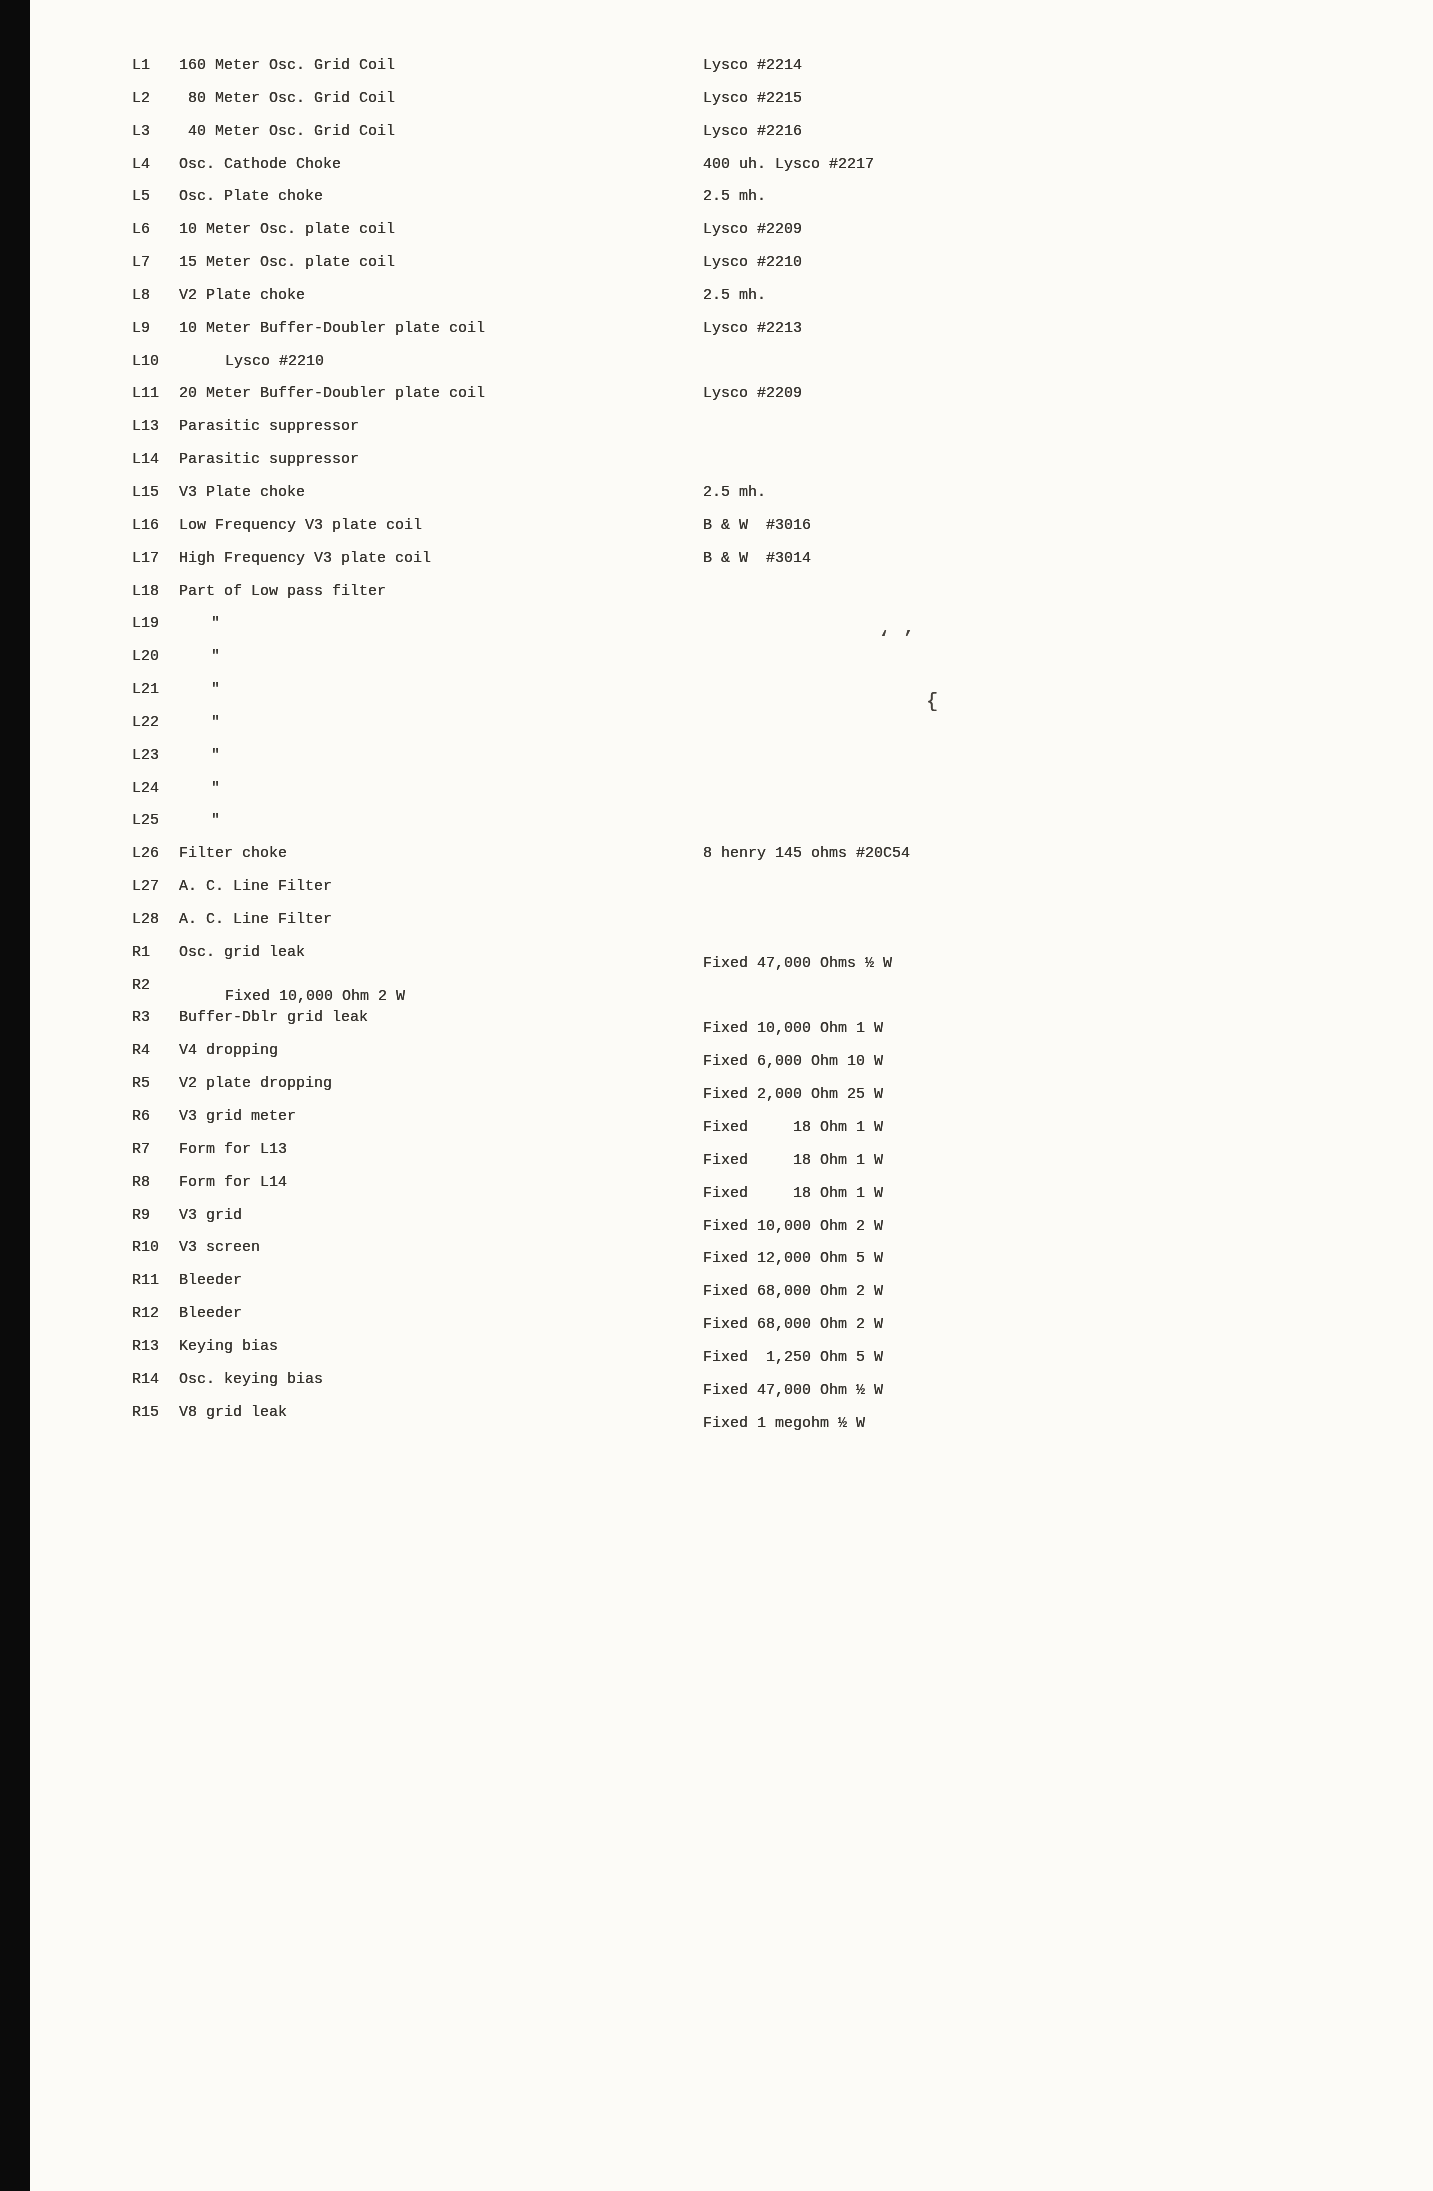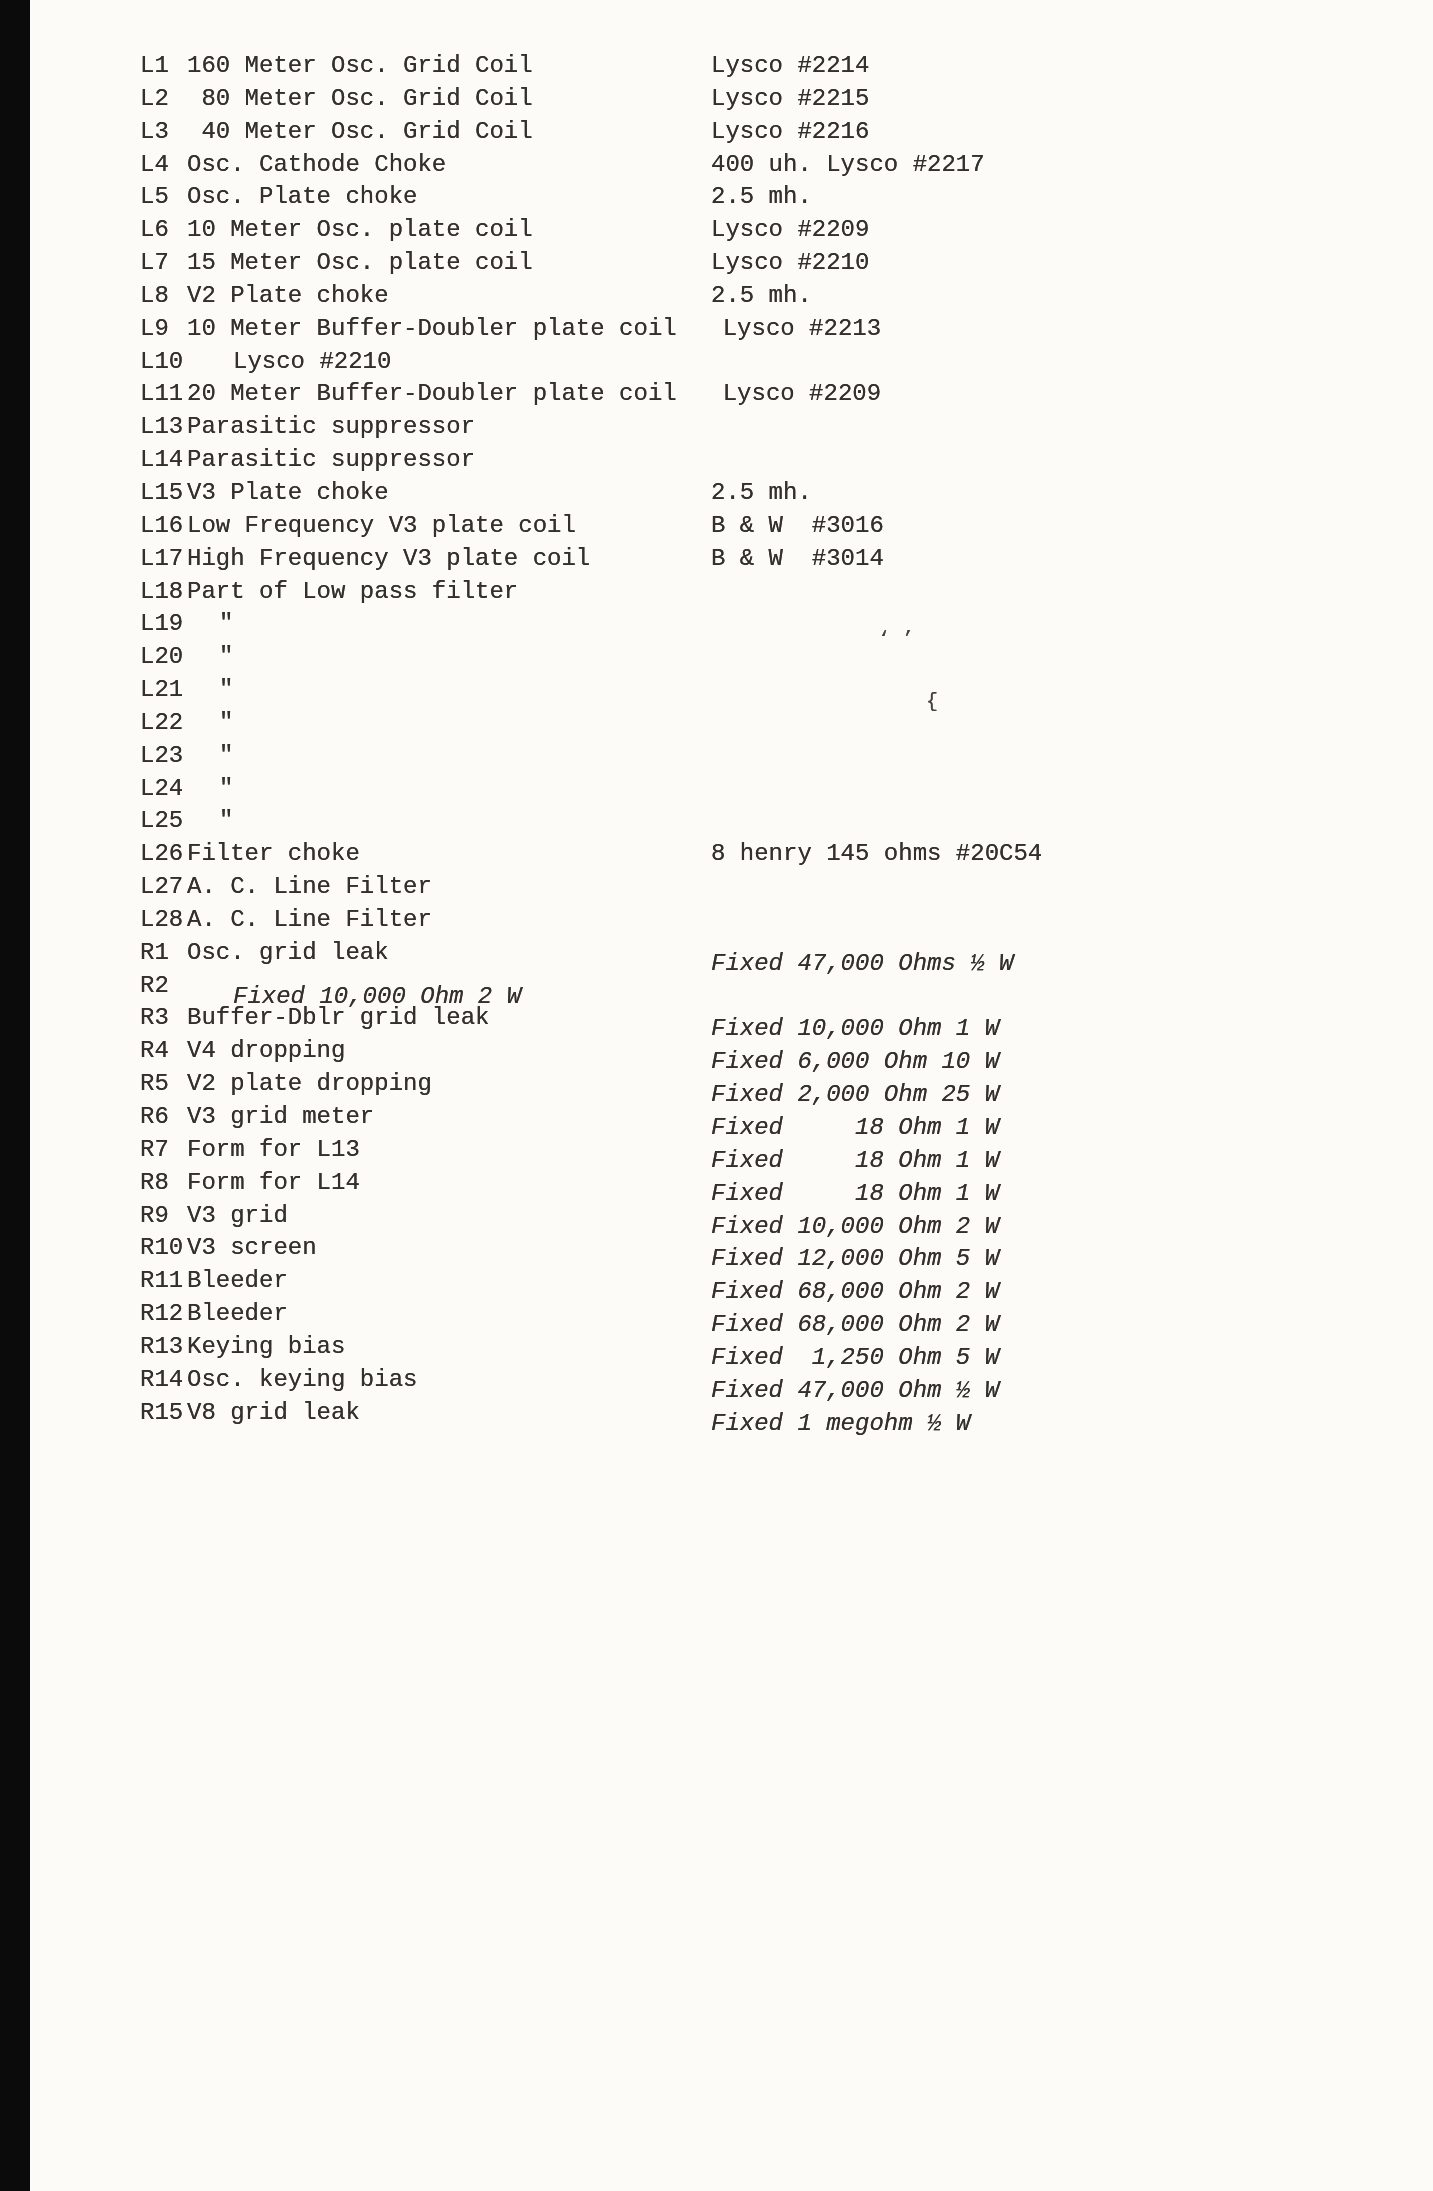--- a/index.html
+++ b/index.html
@@ -20,10 +20,10 @@
   }
   .doc {
     position: absolute;
-    left: 140px;
+    left: 132px;
     top: 50px;
     width: 1270px;
-    font-size: 24px;
+    font-size: 15px;
     line-height: 32.85px;
     text-shadow: 0 0 0.6px rgba(45, 42, 38, 0.85);
   }

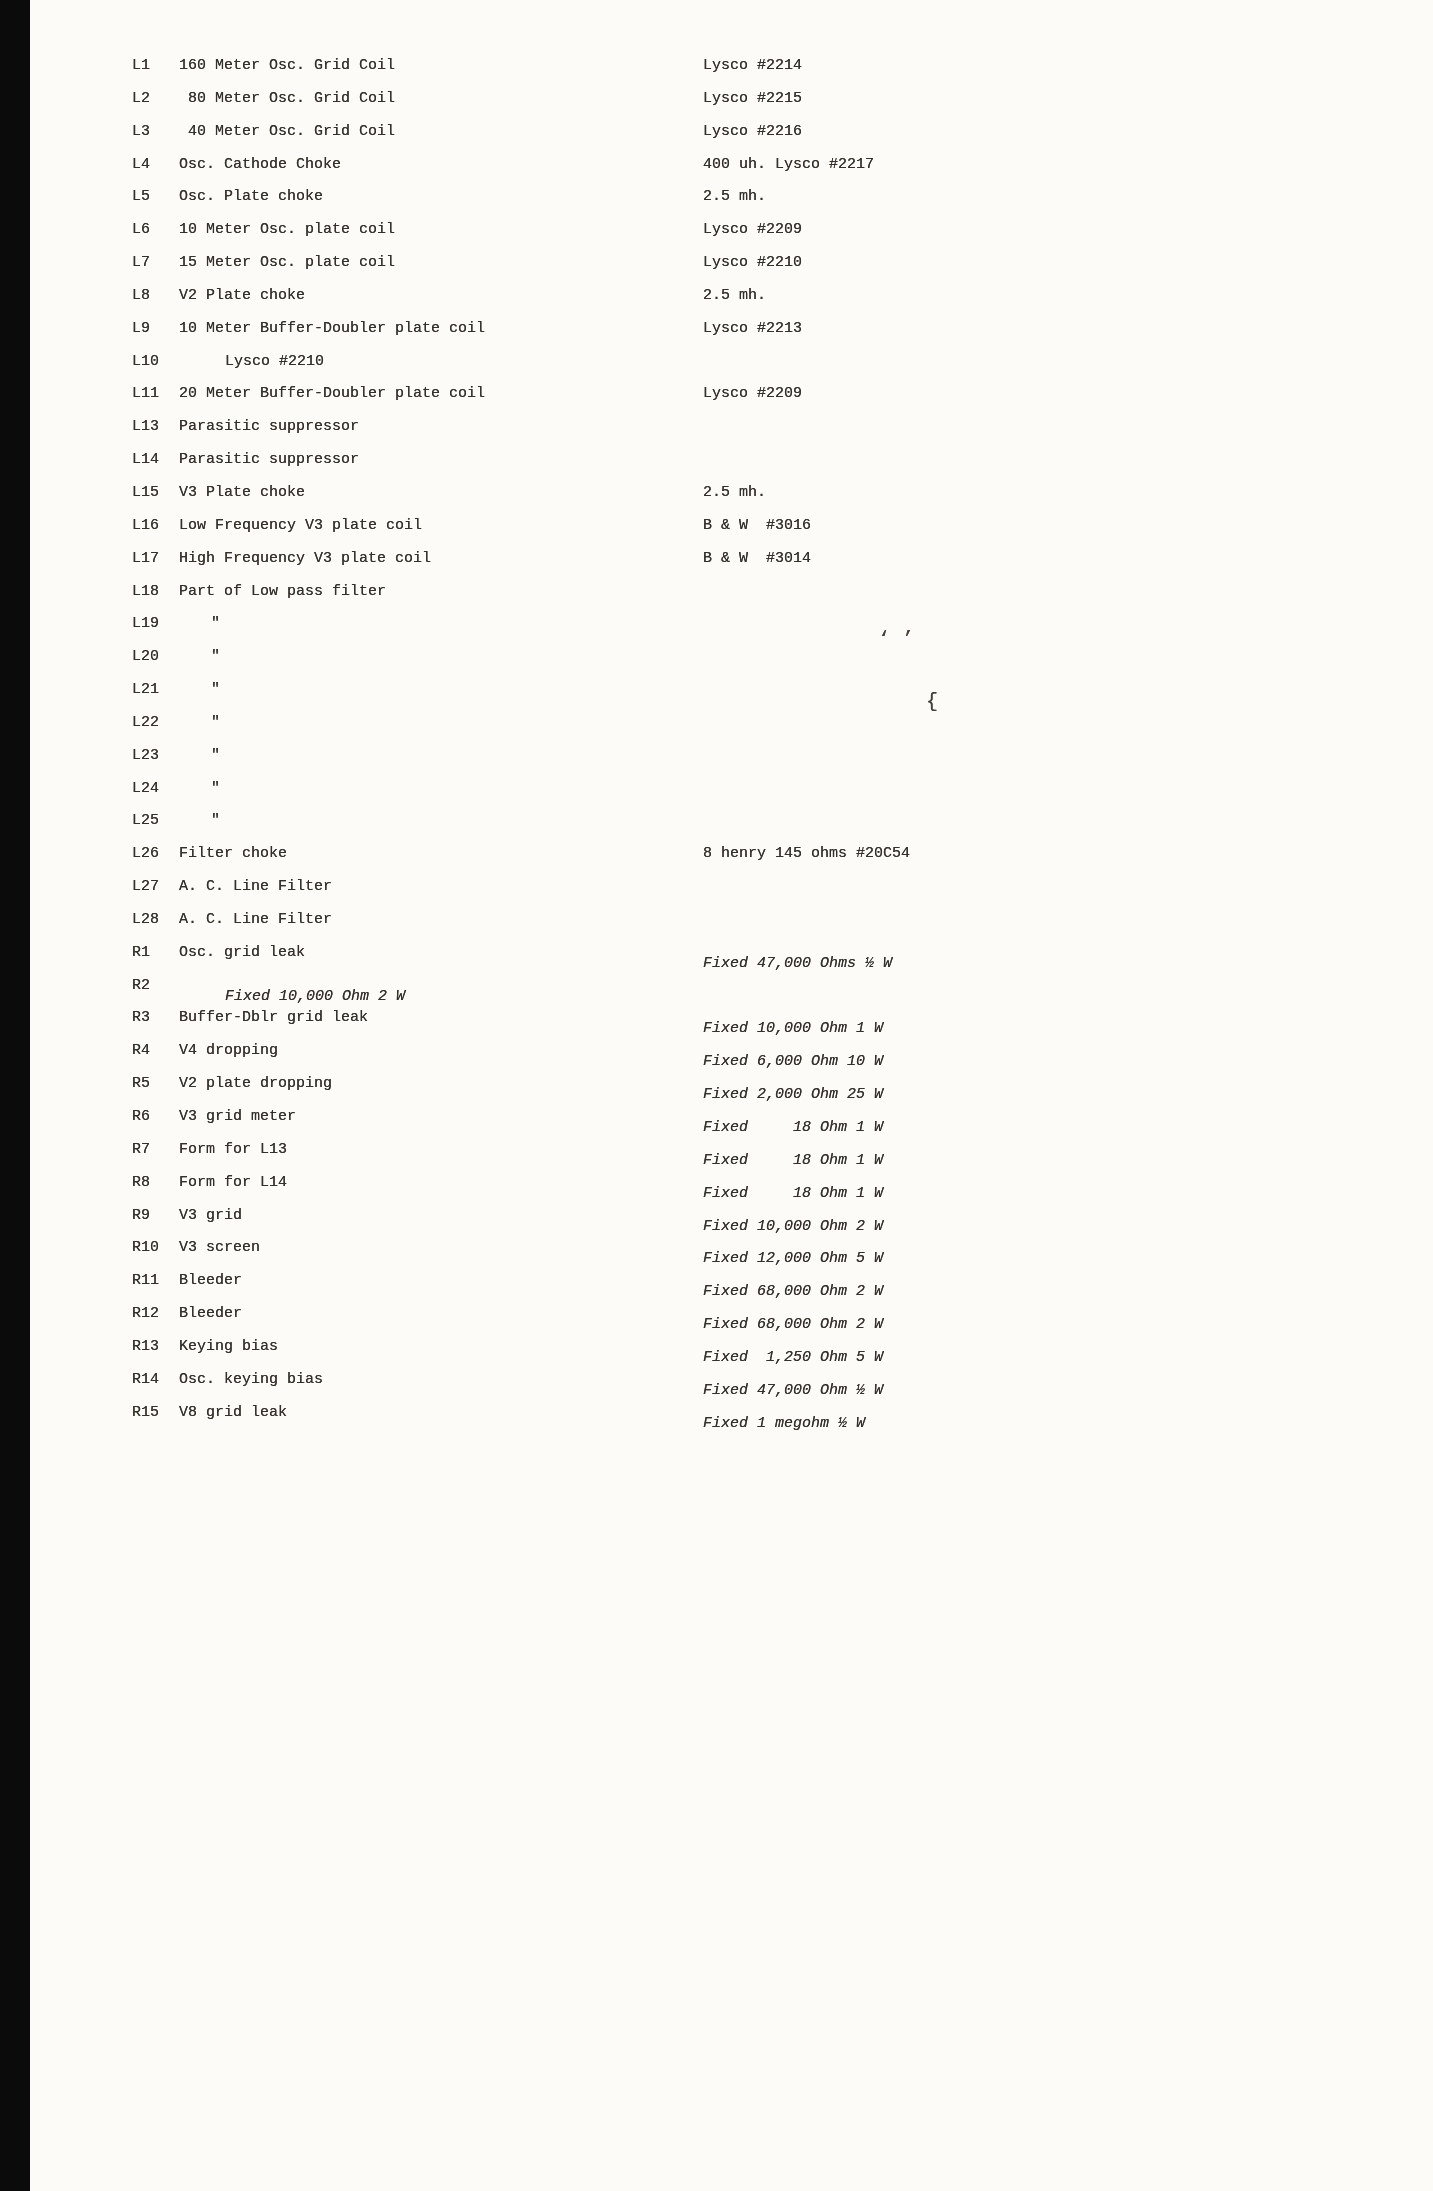--- a/index.html
+++ b/index.html
@@ -37,7 +37,7 @@
   .desc { flex: 0 0 478px; white-space: pre; }
   .desc.ditto { padding-left: 32px; }
   .value { white-space: pre; margin-left: 46px; }
-  .value.shifted { position: relative; top: 11px; font-style: italic; }
+  .value.shifted { position: relative; top: 11px; }
   .artifact {
     position: absolute;
     font-size: 20px;

